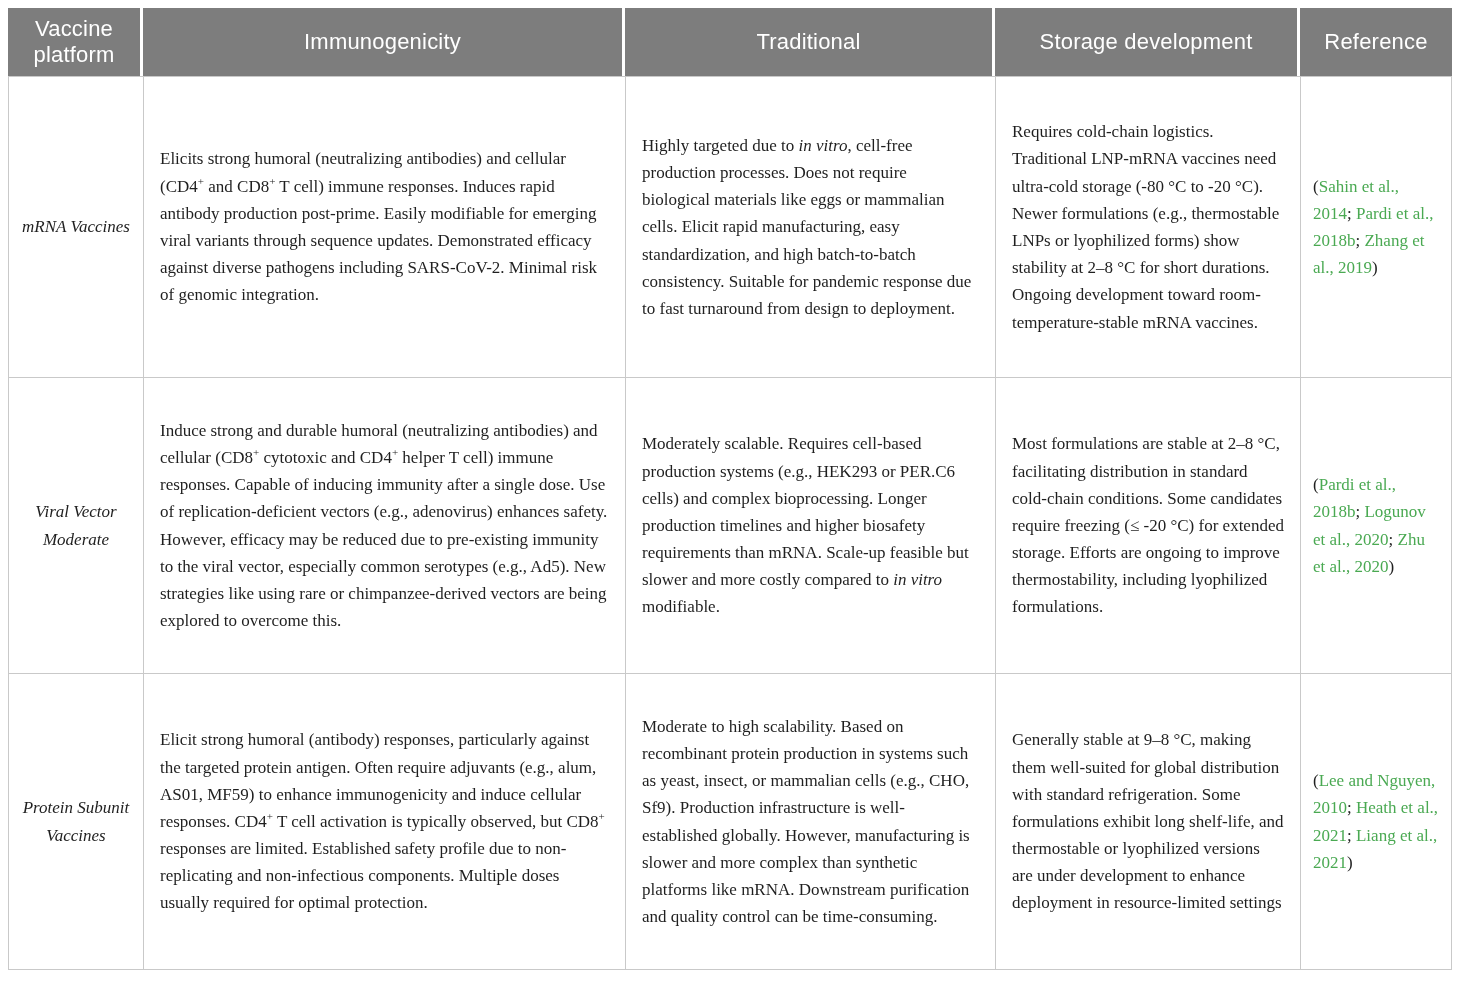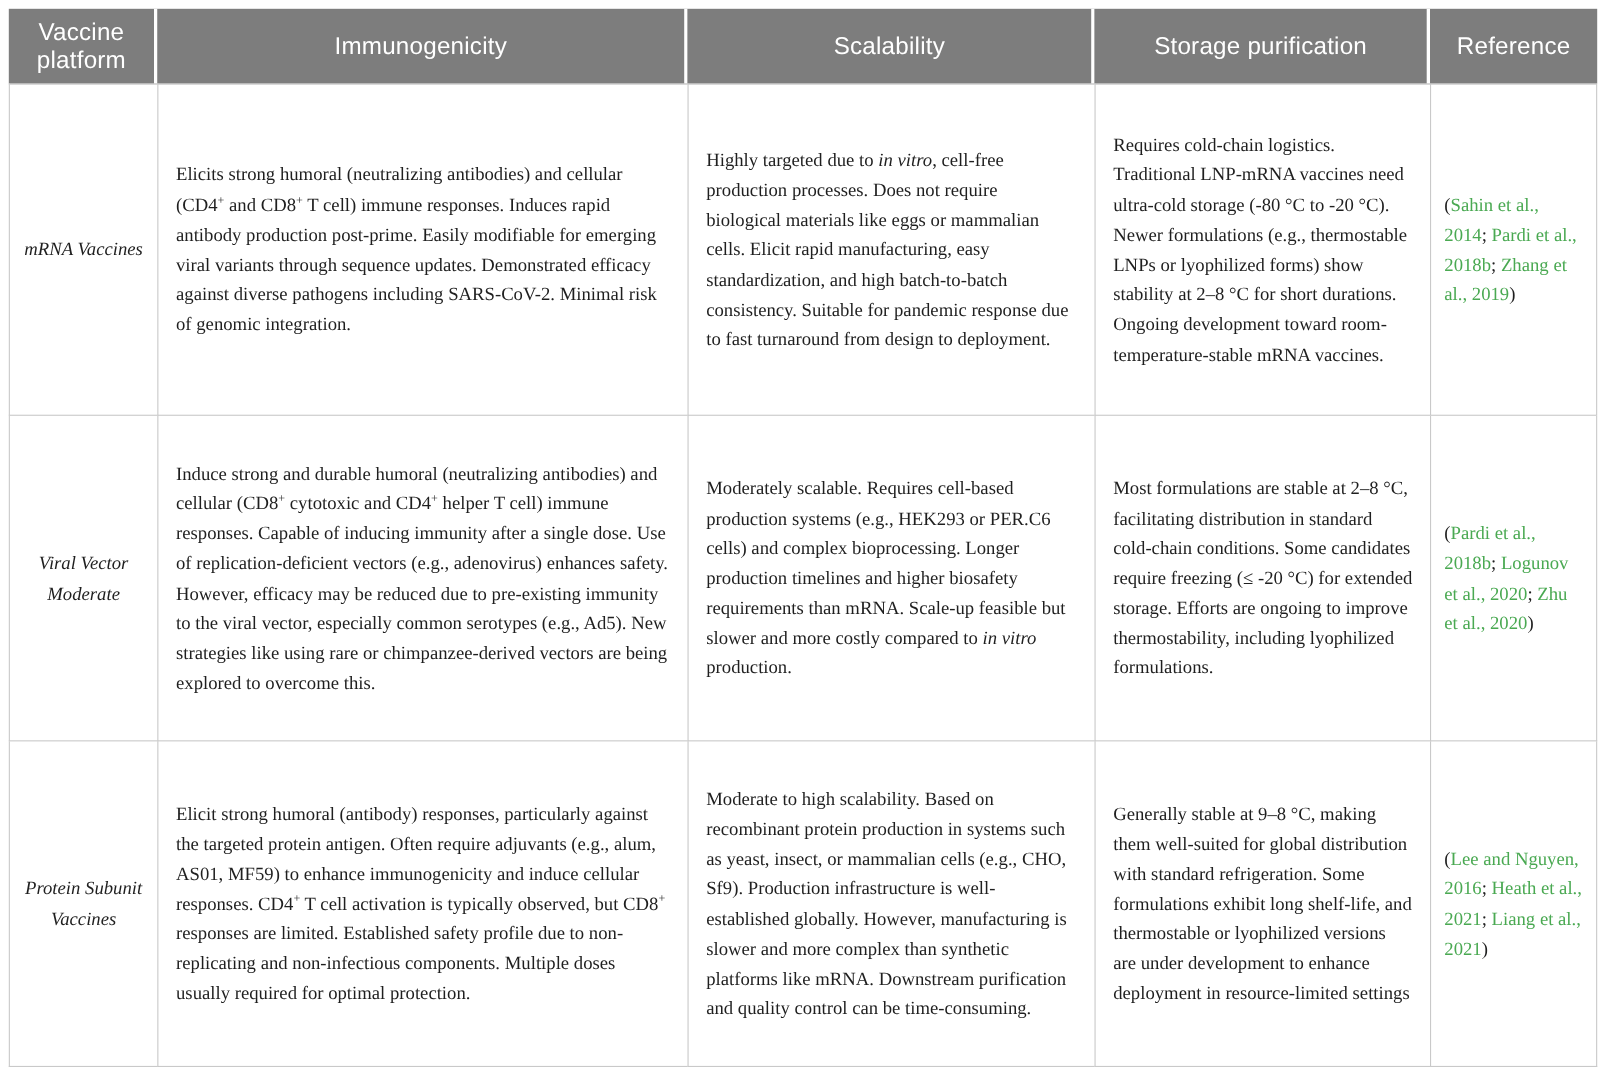--- a/index.html
+++ b/index.html
@@ -70,7 +70,7 @@
       <tr>
         <th>Vaccine platform</th>
         <th>Immunogenicity</th>
-        <th>Scalability</th>
+        <th>Traditional</th>
         <th>Storage purification</th>
         <th>Reference</th>
       </tr>

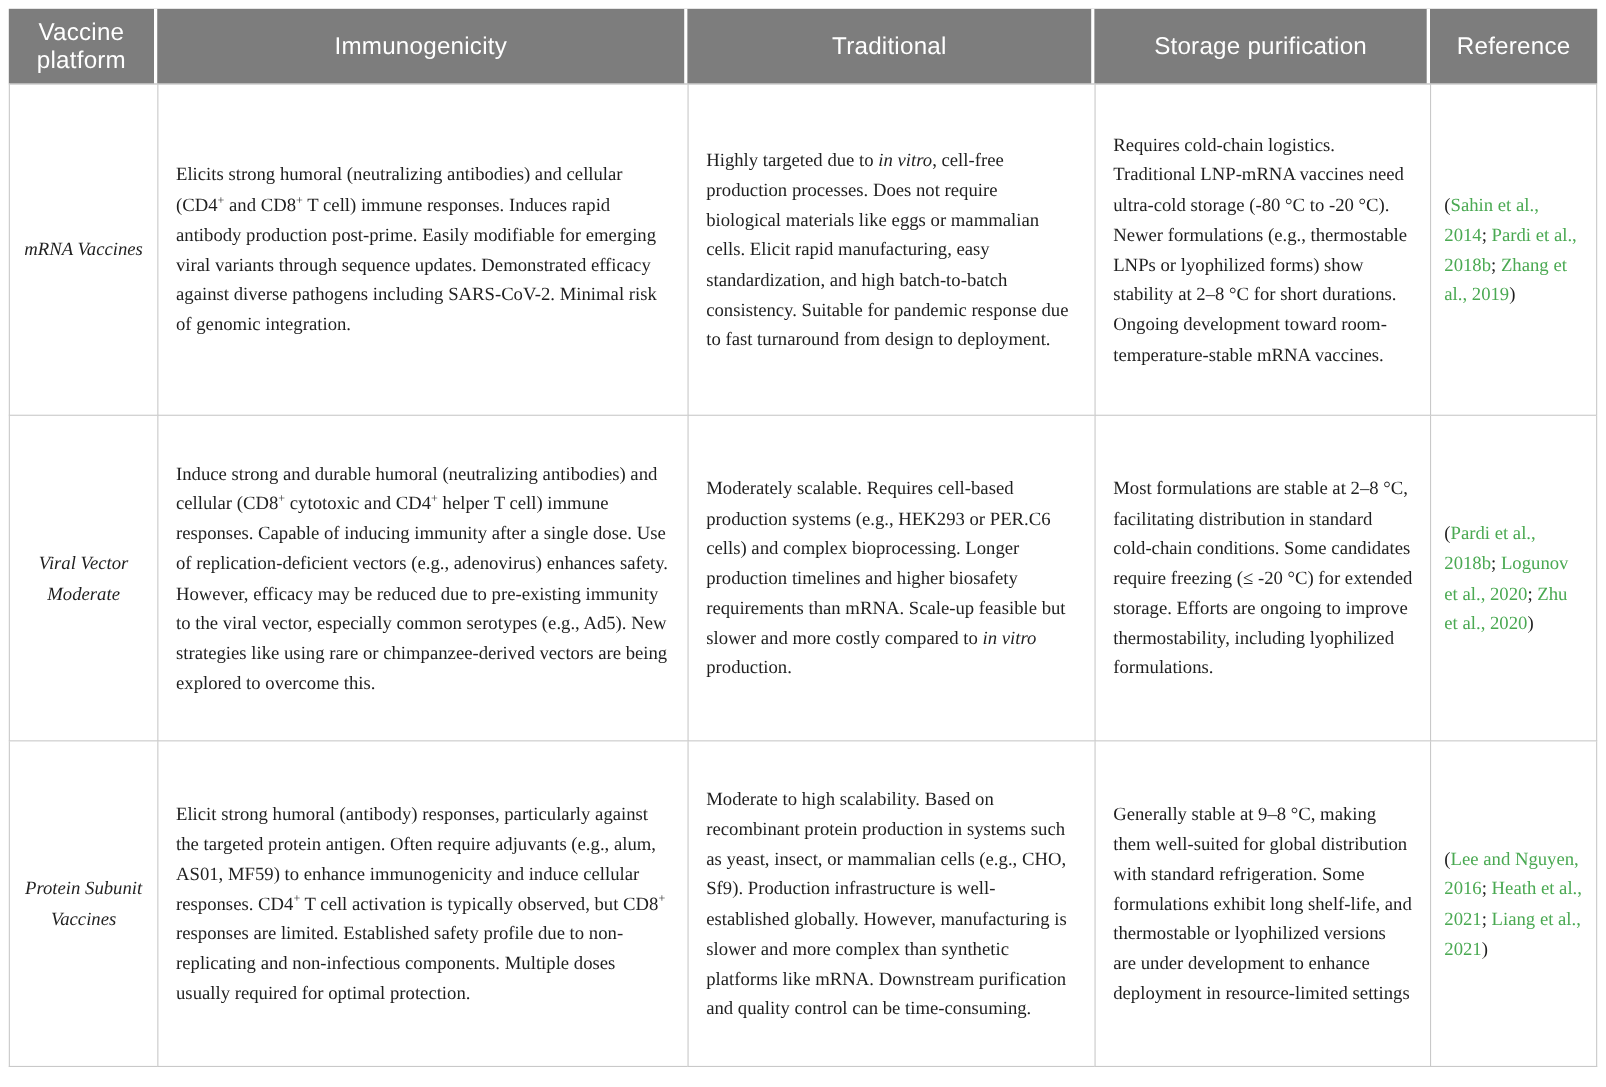--- a/index.html
+++ b/index.html
@@ -71,7 +71,7 @@
         <th>Vaccine platform</th>
         <th>Immunogenicity</th>
         <th>Traditional</th>
-        <th>Storage purification</th>
+        <th>Storage development</th>
         <th>Reference</th>
       </tr>
     </thead>

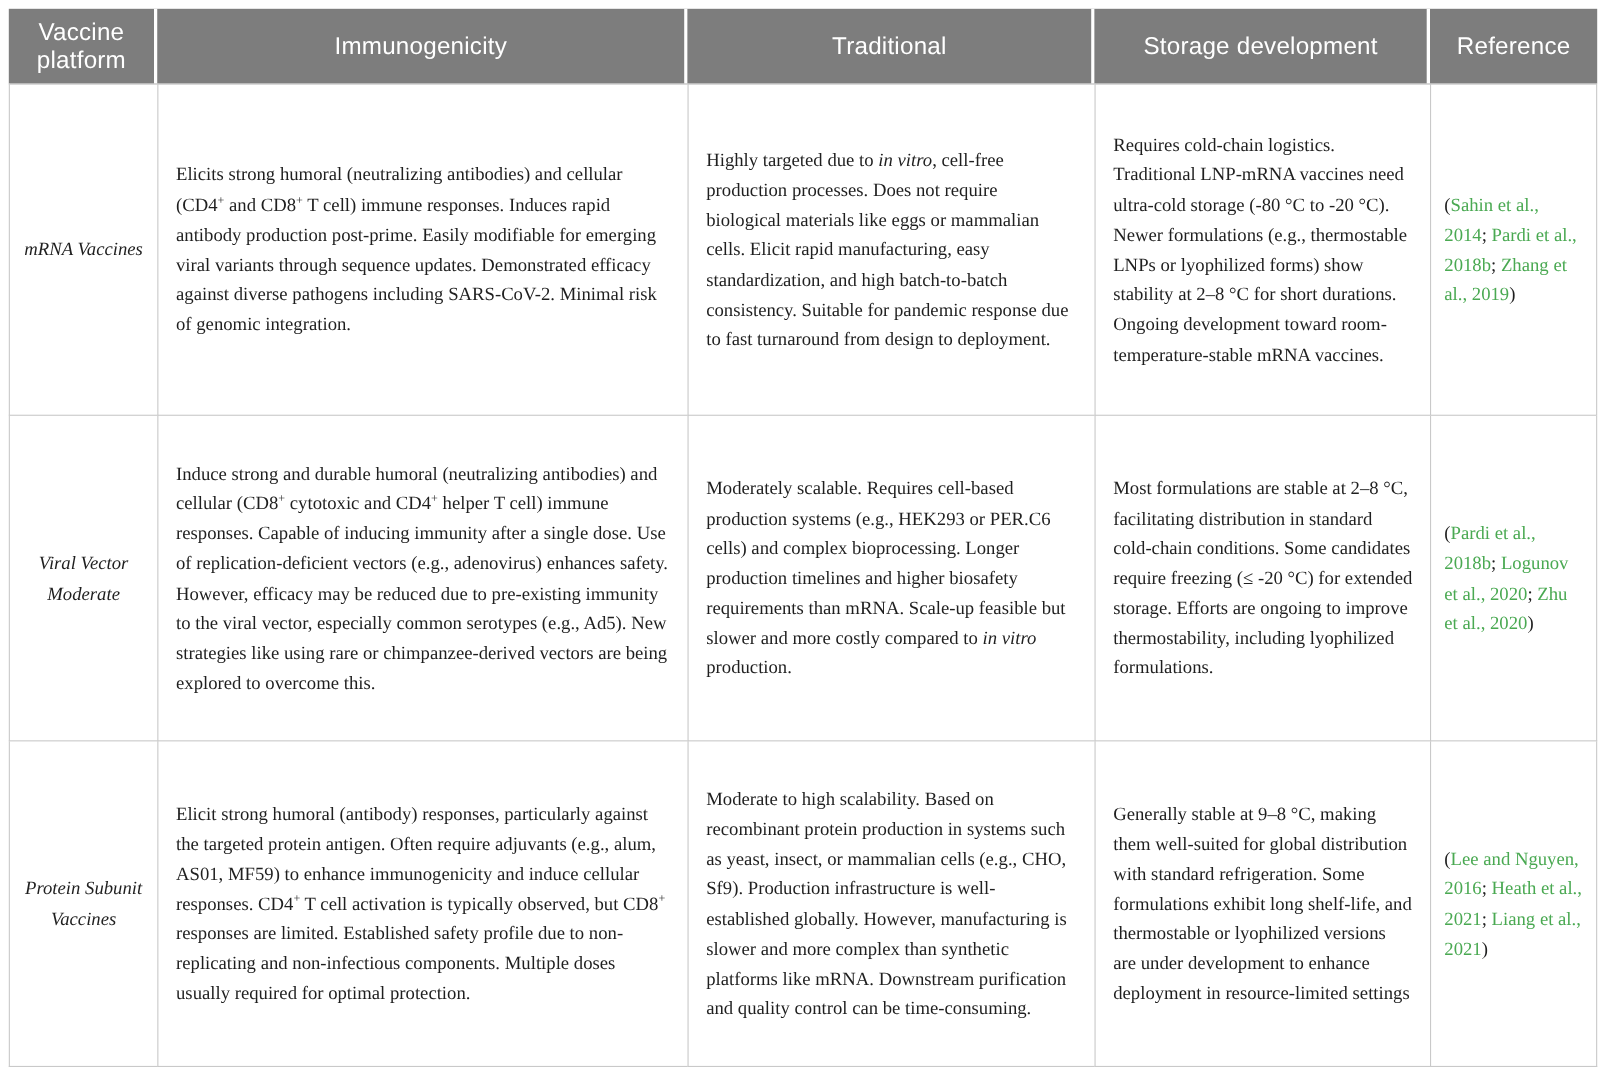--- a/index.html
+++ b/index.html
@@ -86,7 +86,7 @@
       <tr class="r2">
         <td class="platform">Viral Vector Moderate</td>
         <td><span>Induce strong and durable humoral (neutralizing antibodies) and cellular (CD8</span><span class="sup">+</span><span> cytotoxic and CD4</span><span class="sup">+</span><span> helper T cell) immune responses. Capable of inducing immunity after a single dose. Use of replication-deficient vectors (e.g., adenovirus) enhances safety. However, efficacy may be reduced due to pre-existing immunity to the viral vector, especially common serotypes (e.g., Ad5). New strategies like using rare or chimpanzee-derived vectors are being explored to overcome this.</span></td>
-        <td><span>Moderately scalable. Requires cell-based production systems (e.g., HEK293 or PER.C6 cells) and complex bioprocessing. Longer production timelines and higher biosafety requirements than mRNA. Scale-up feasible but slower and more costly compared to </span><span class="ital">in vitro</span><span> production.</span></td>
+        <td><span>Moderately scalable. Requires cell-based production systems (e.g., HEK293 or PER.C6 cells) and complex bioprocessing. Longer production timelines and higher biosafety requirements than mRNA. Scale-up feasible but slower and more costly compared to </span><span class="ital">in vitro</span><span> modifiable.</span></td>
         <td><span>Most formulations are stable at 2–8 °C, facilitating distribution in standard cold-chain conditions. Some candidates require freezing (≤ -20 °C) for extended storage. Efforts are ongoing to improve thermostability, including lyophilized formulations.</span></td>
         <td class="ref"><span>(</span><span class="cite">Pardi et al., 2018b</span><span>; </span><span class="cite">Logunov et al., 2020</span><span>; </span><span class="cite">Zhu et al., 2020</span><span>)</span></td>
       </tr>

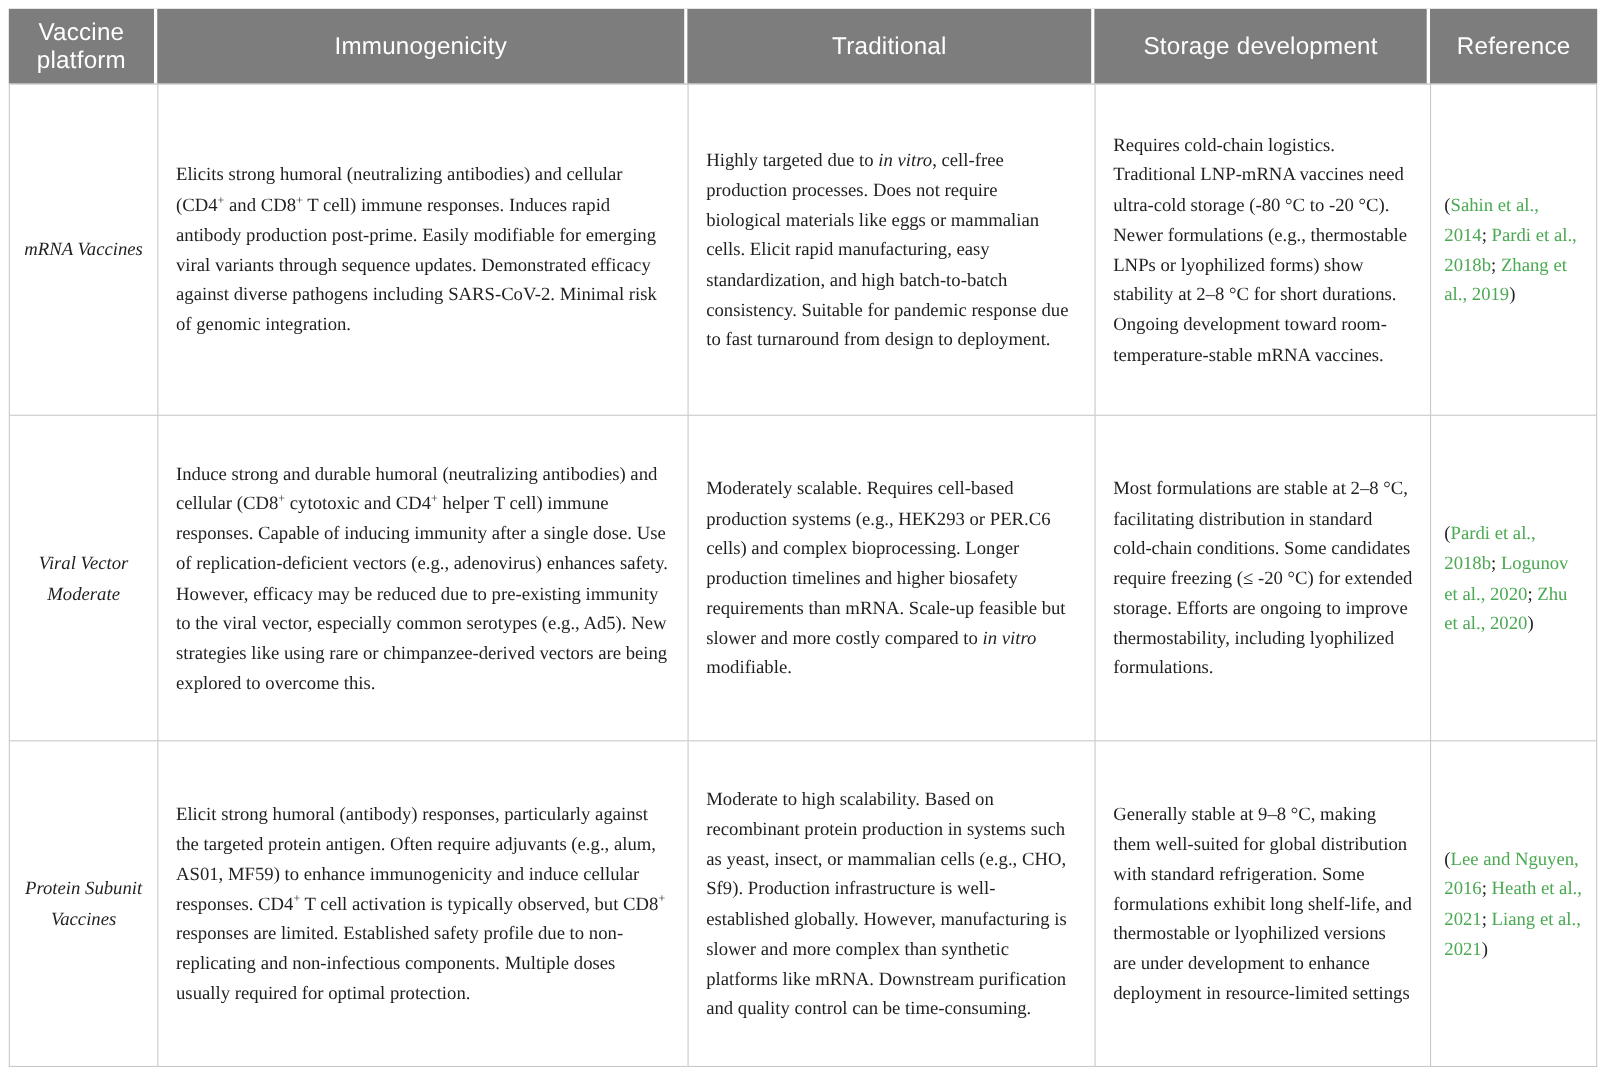--- a/index.html
+++ b/index.html
@@ -95,7 +95,7 @@
         <td><span>Elicit strong humoral (antibody) responses, particularly against the targeted protein antigen. Often require adjuvants (e.g., alum, AS01, MF59) to enhance immunogenicity and induce cellular responses. CD4</span><span class="sup">+</span><span> T cell activation is typically observed, but CD8</span><span class="sup">+</span><span> responses are limited. Established safety profile due to non-replicating and non-infectious components. Multiple doses usually required for optimal protection.</span></td>
         <td><span>Moderate to high scalability. Based on recombinant protein production in systems such as yeast, insect, or mammalian cells (e.g., CHO, Sf9). Production infrastructure is well-established globally. However, manufacturing is slower and more complex than synthetic platforms like mRNA. Downstream purification and quality control can be time-consuming.</span></td>
         <td><span>Generally stable at 9–8 °C, making them well-suited for global distribution with standard refrigeration. Some formulations exhibit long shelf-life, and thermostable or lyophilized versions are under development to enhance deployment in resource-limited settings</span></td>
-        <td class="ref"><span>(</span><span class="cite">Lee and Nguyen, 2016</span><span>; </span><span class="cite">Heath et al., 2021</span><span>; </span><span class="cite">Liang et al., 2021</span><span>)</span></td>
+        <td class="ref"><span>(</span><span class="cite">Lee and Nguyen, 2010</span><span>; </span><span class="cite">Heath et al., 2021</span><span>; </span><span class="cite">Liang et al., 2021</span><span>)</span></td>
       </tr>
     </tbody>
   </table>

